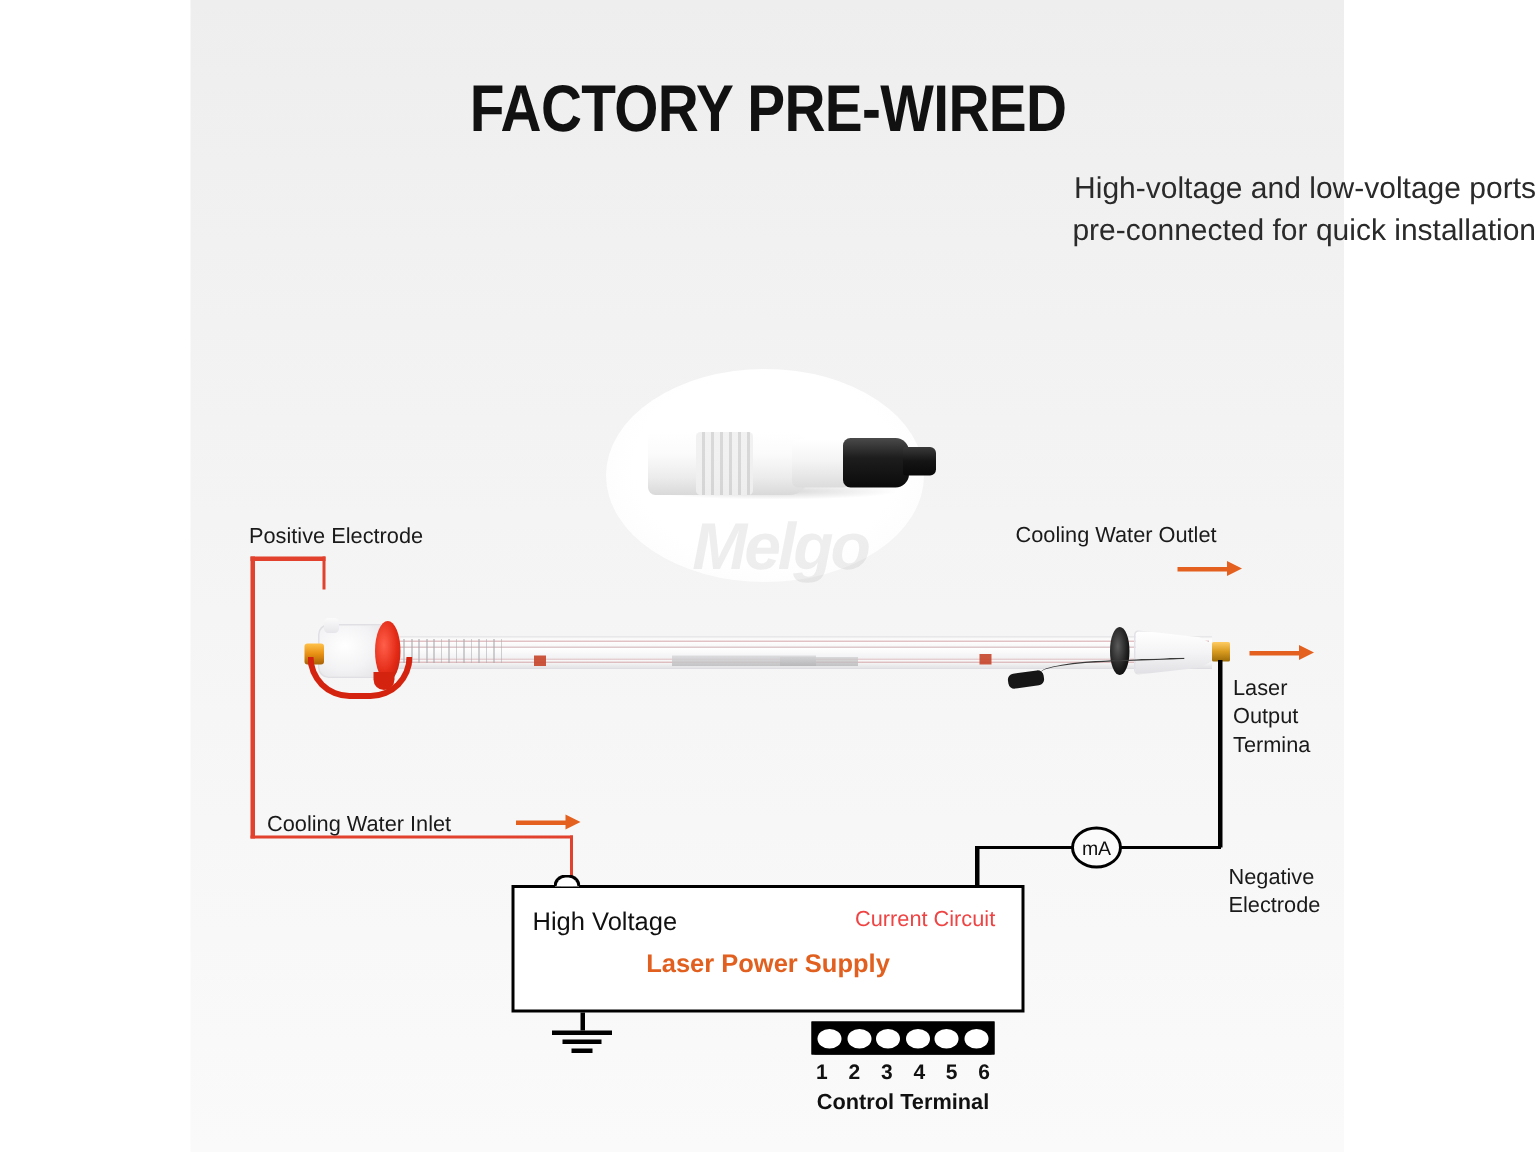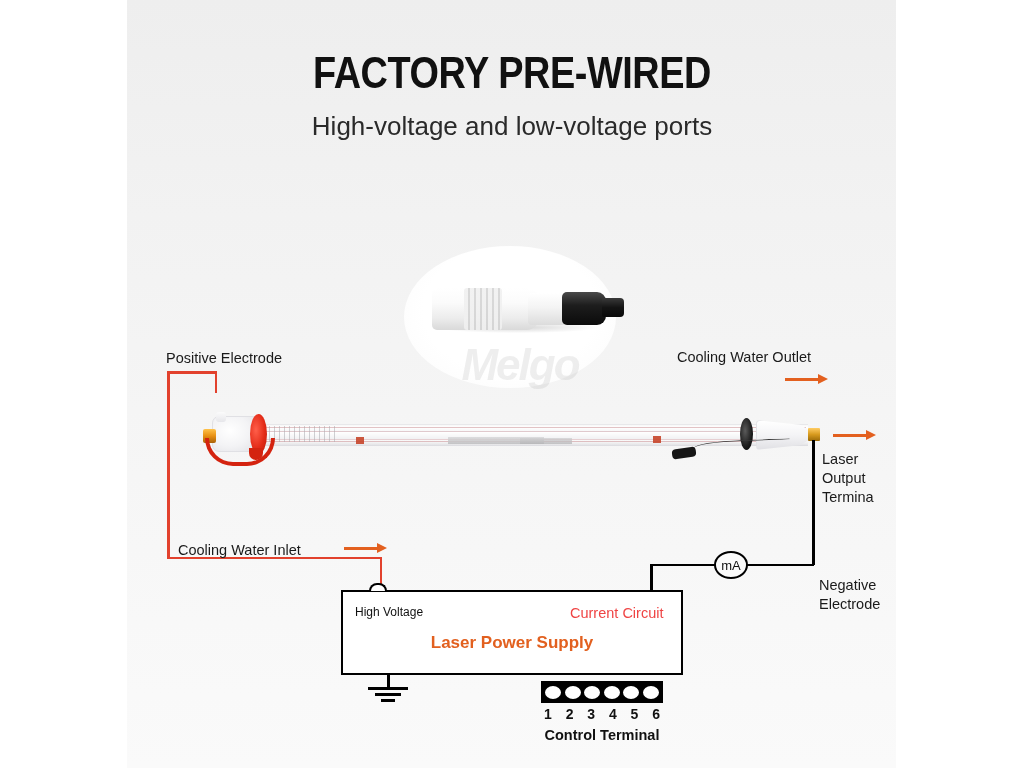--- a/index.html
+++ b/index.html
@@ -53,8 +53,8 @@
     position: absolute;
     left: 0; top: 112px;
     width: 1024px;
-    text-align: center;
-    font-size: 26px;
+    text-align: right;
+    font-size: 20px;
     line-height: 28px;
     color: #2a2a2a;
   }

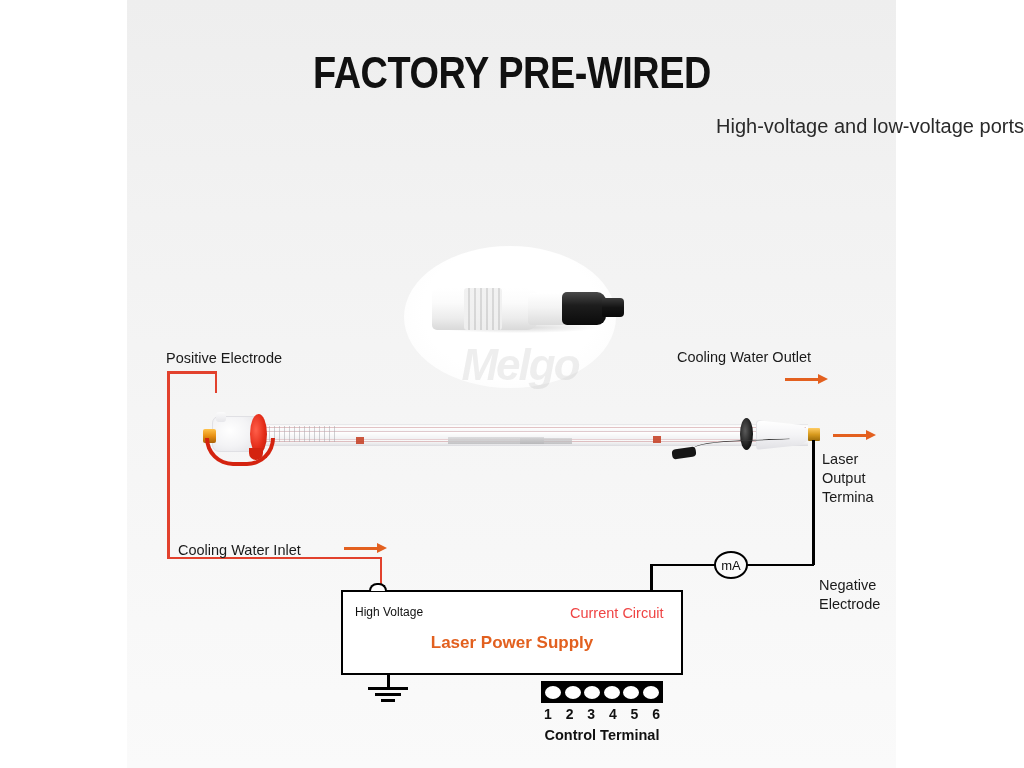--- a/index.html
+++ b/index.html
@@ -414,6 +414,7 @@
     <div class="title">FACTORY PRE-WIRED</div>
     <div class="subtitle">
       <div>High-voltage and low-voltage ports</div>
+      <div>pre-connected for quick installation</div>
     </div>
 
     <div class="inset-oval"></div>

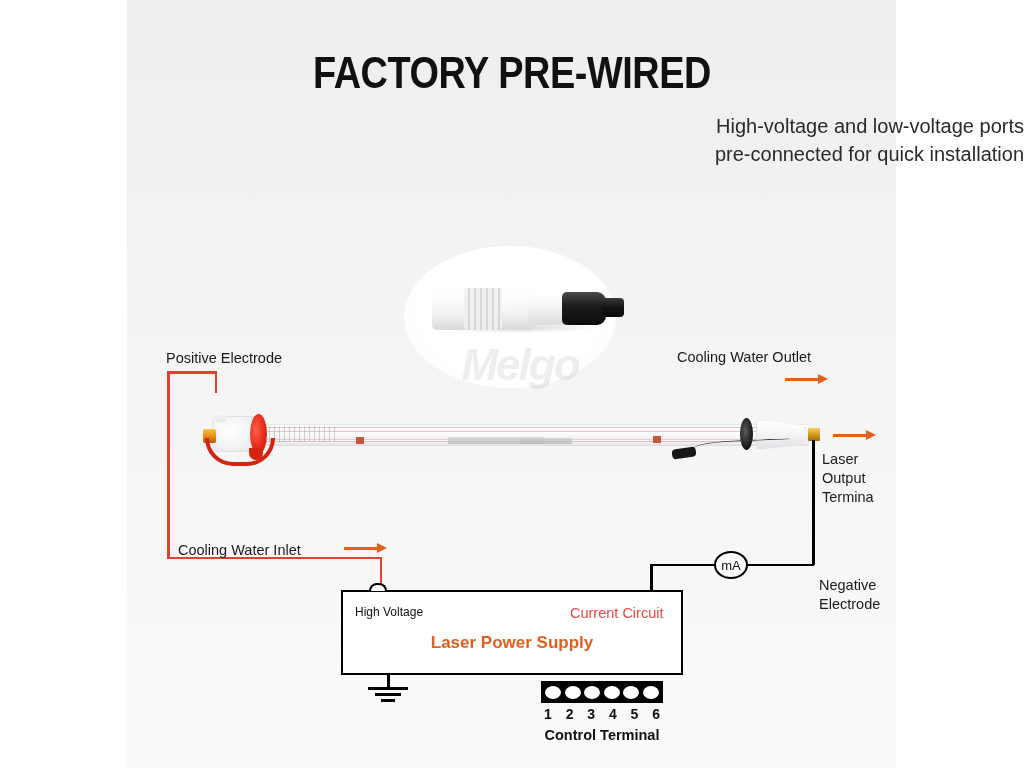--- a/index.html
+++ b/index.html
@@ -305,7 +305,7 @@
   .ps-hv {
     position: absolute;
     left: 355px; top: 605px;
-    font-size: 12px;
+    font-size: 17px;
     color: #111111;
   }
   .ps-cc {

